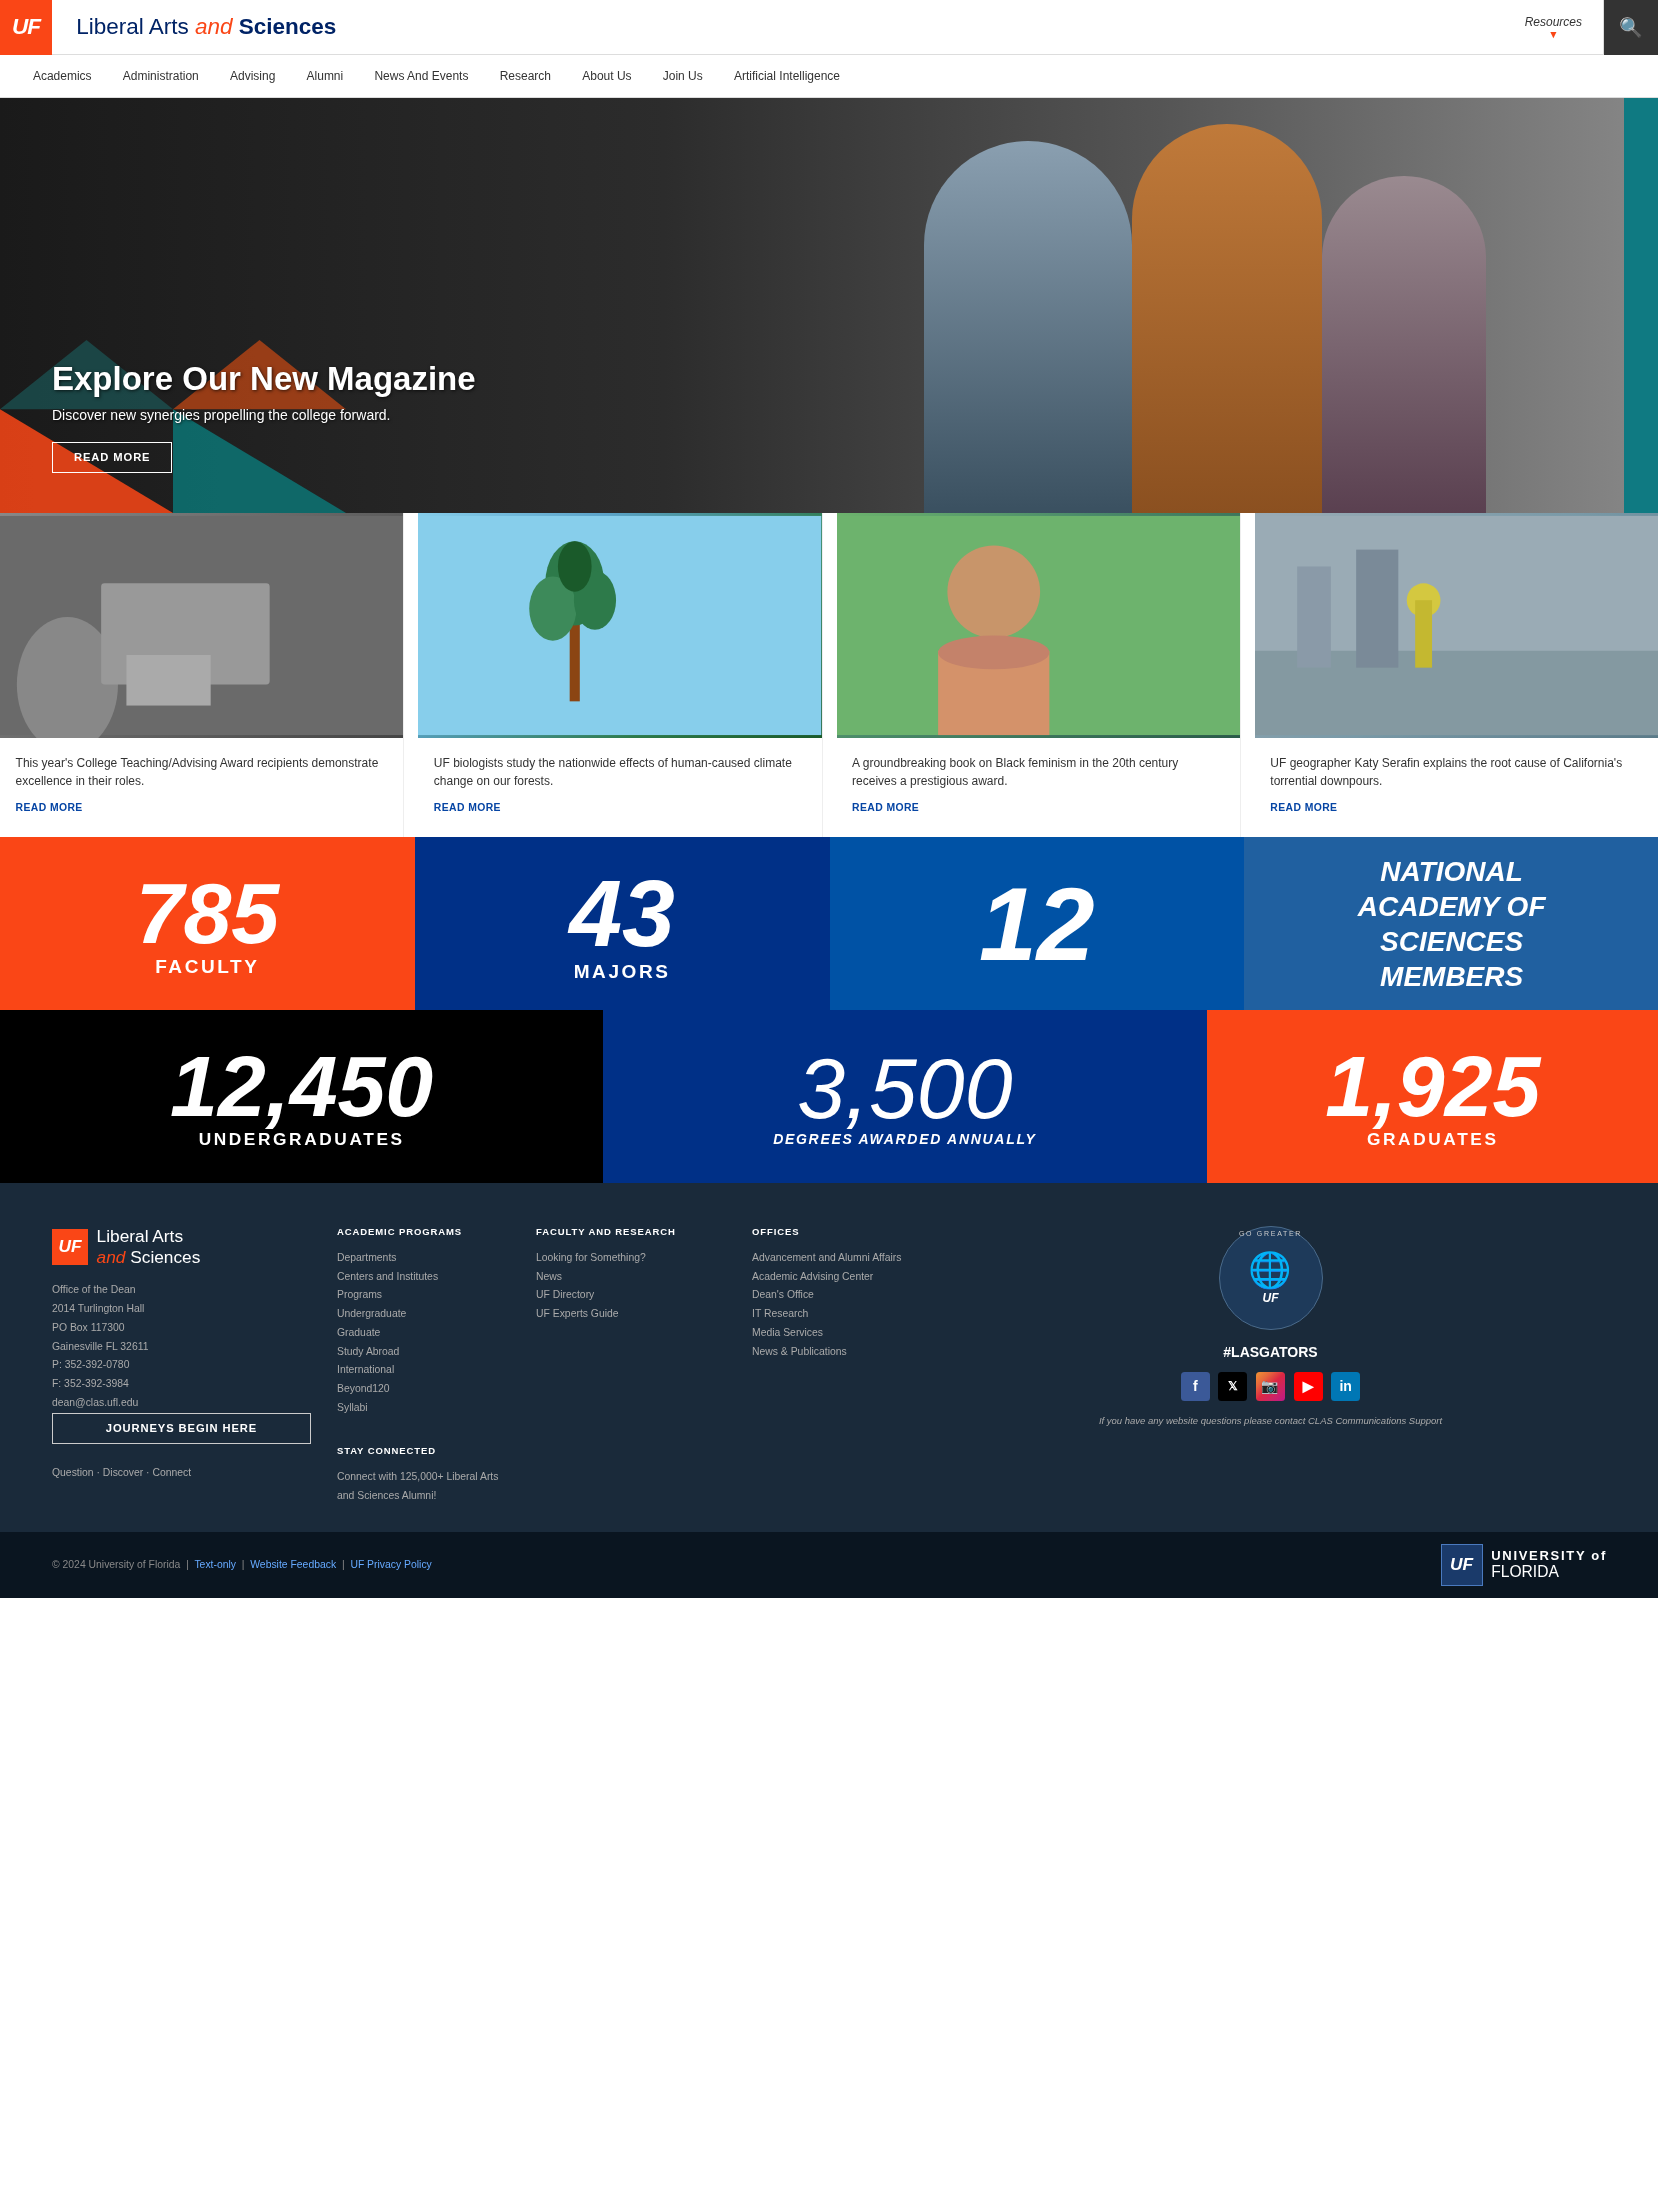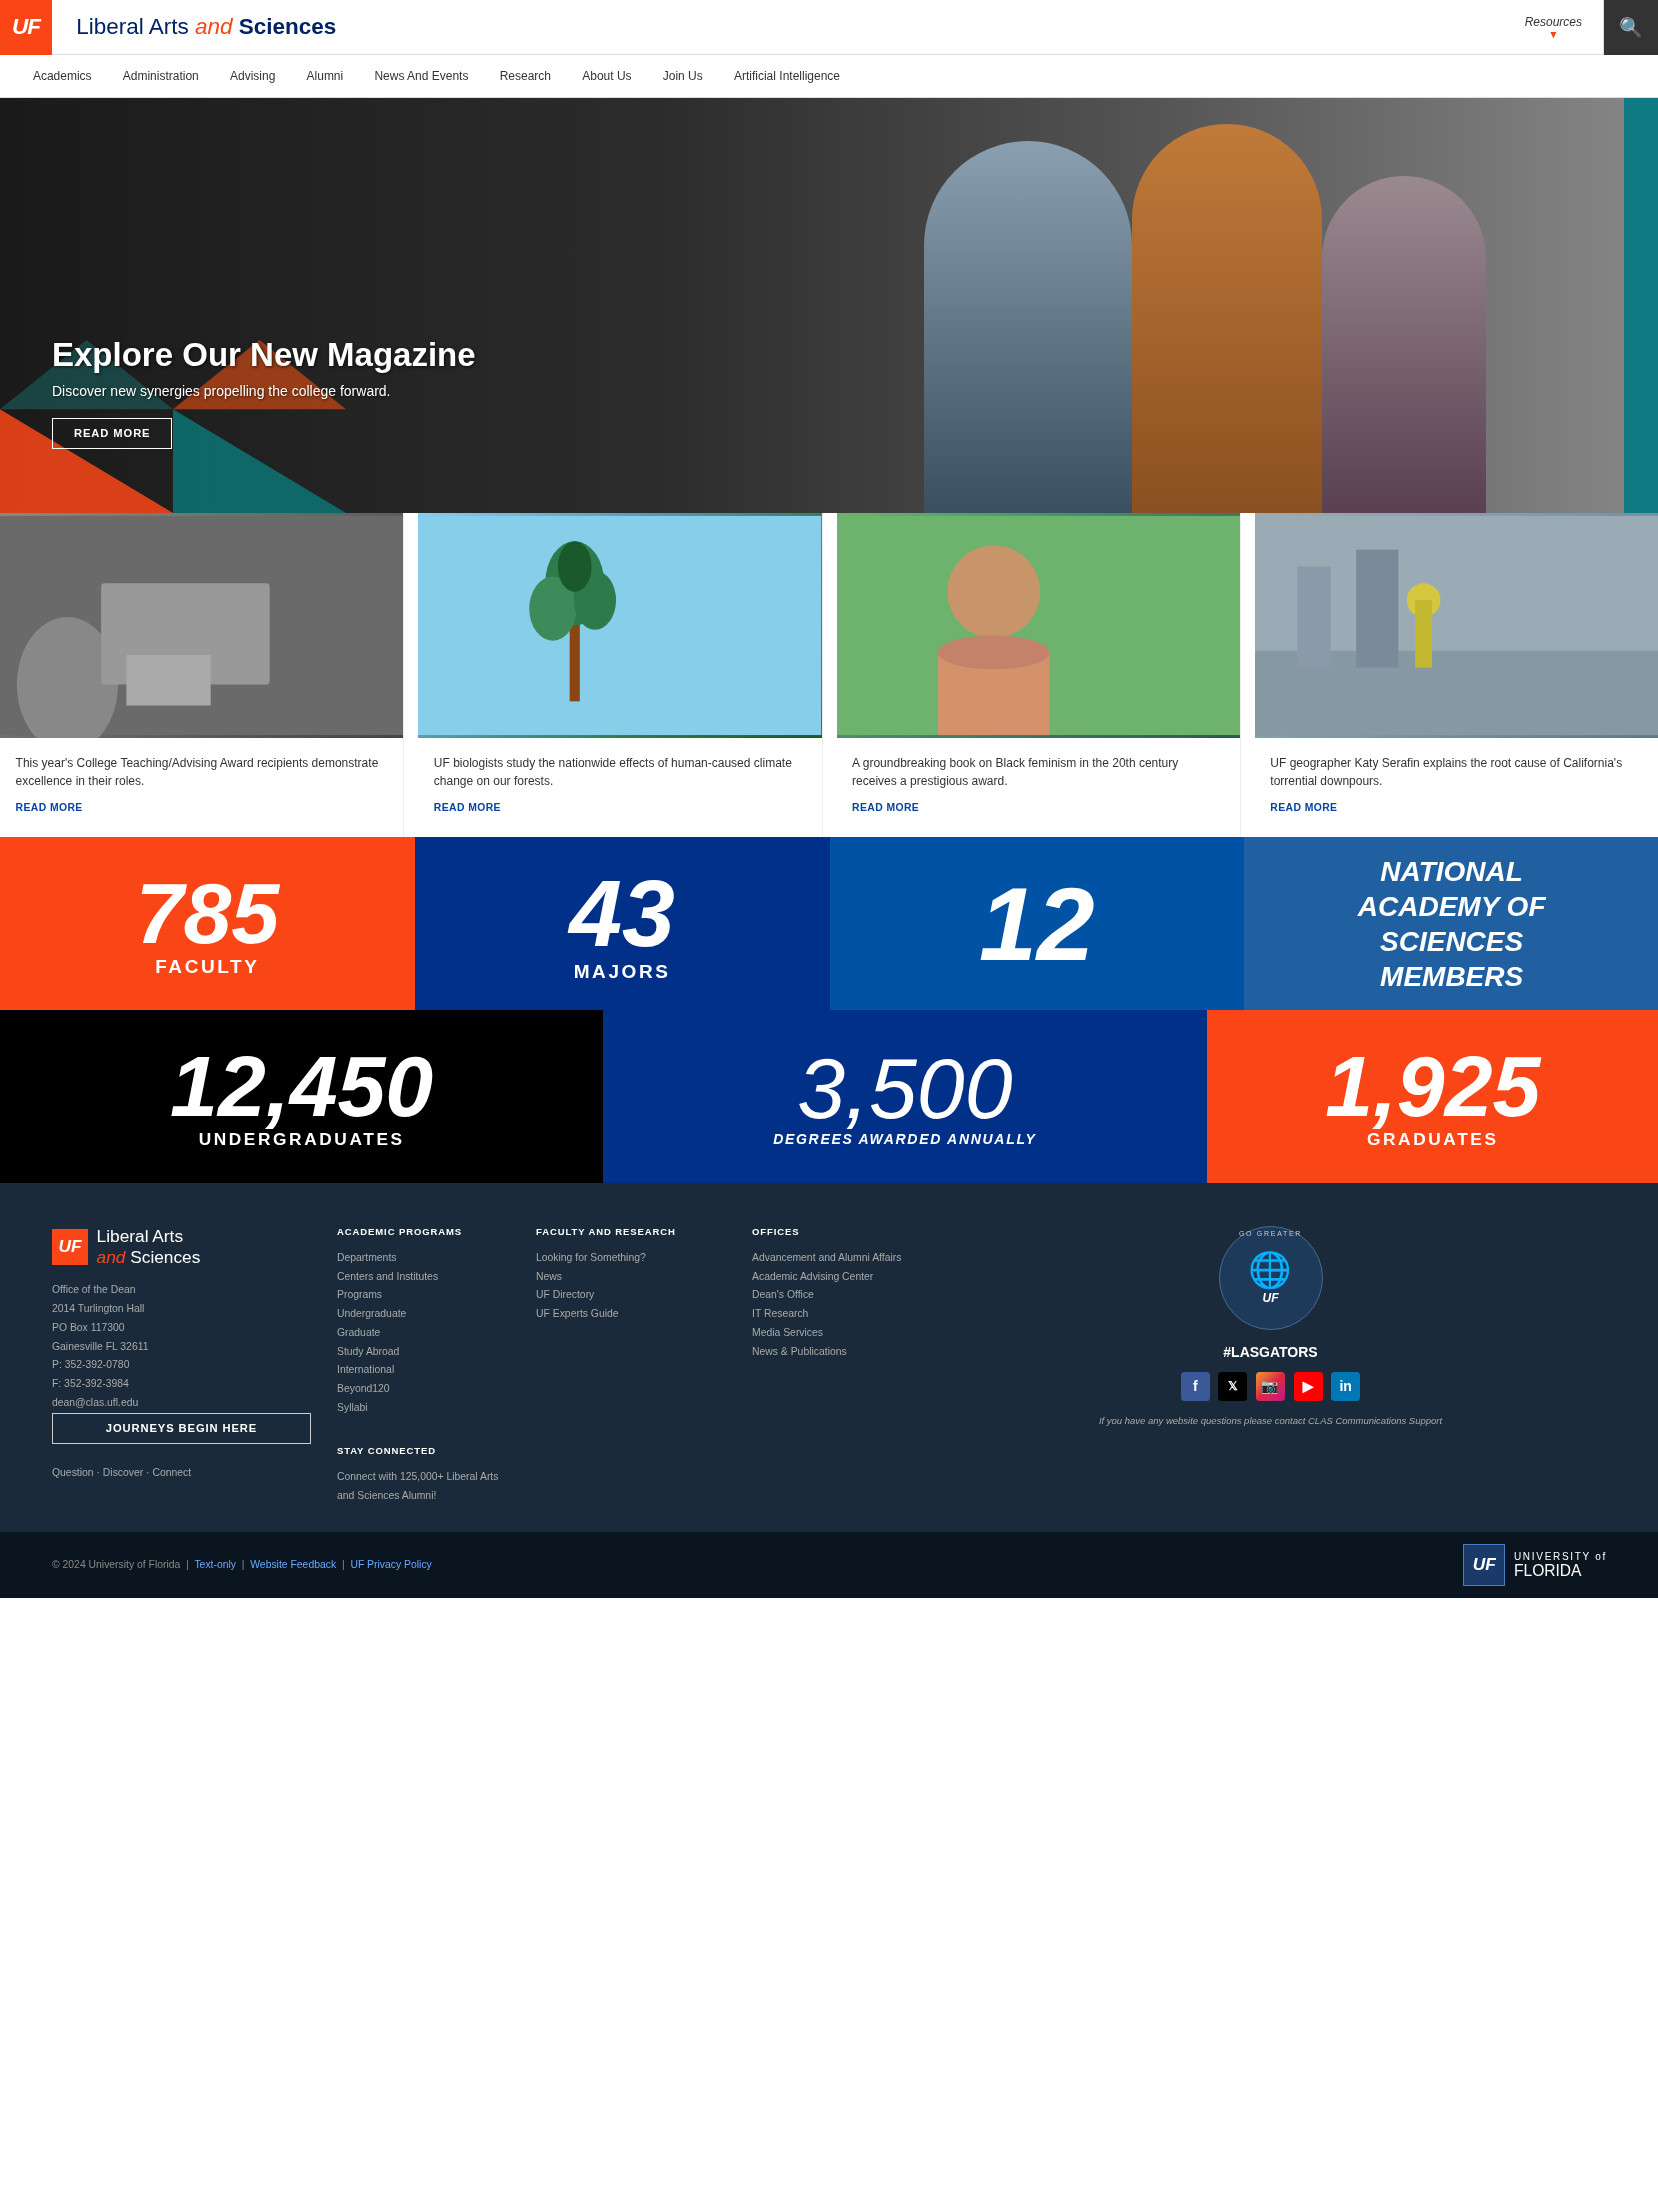--- a/index.html
+++ b/index.html
@@ -112,7 +112,7 @@
     }
     .hero-content {
       position: absolute;
-      bottom: 64px;
+      bottom: 40px;
       left: 52px;
       color: #fff;
       z-index: 10;

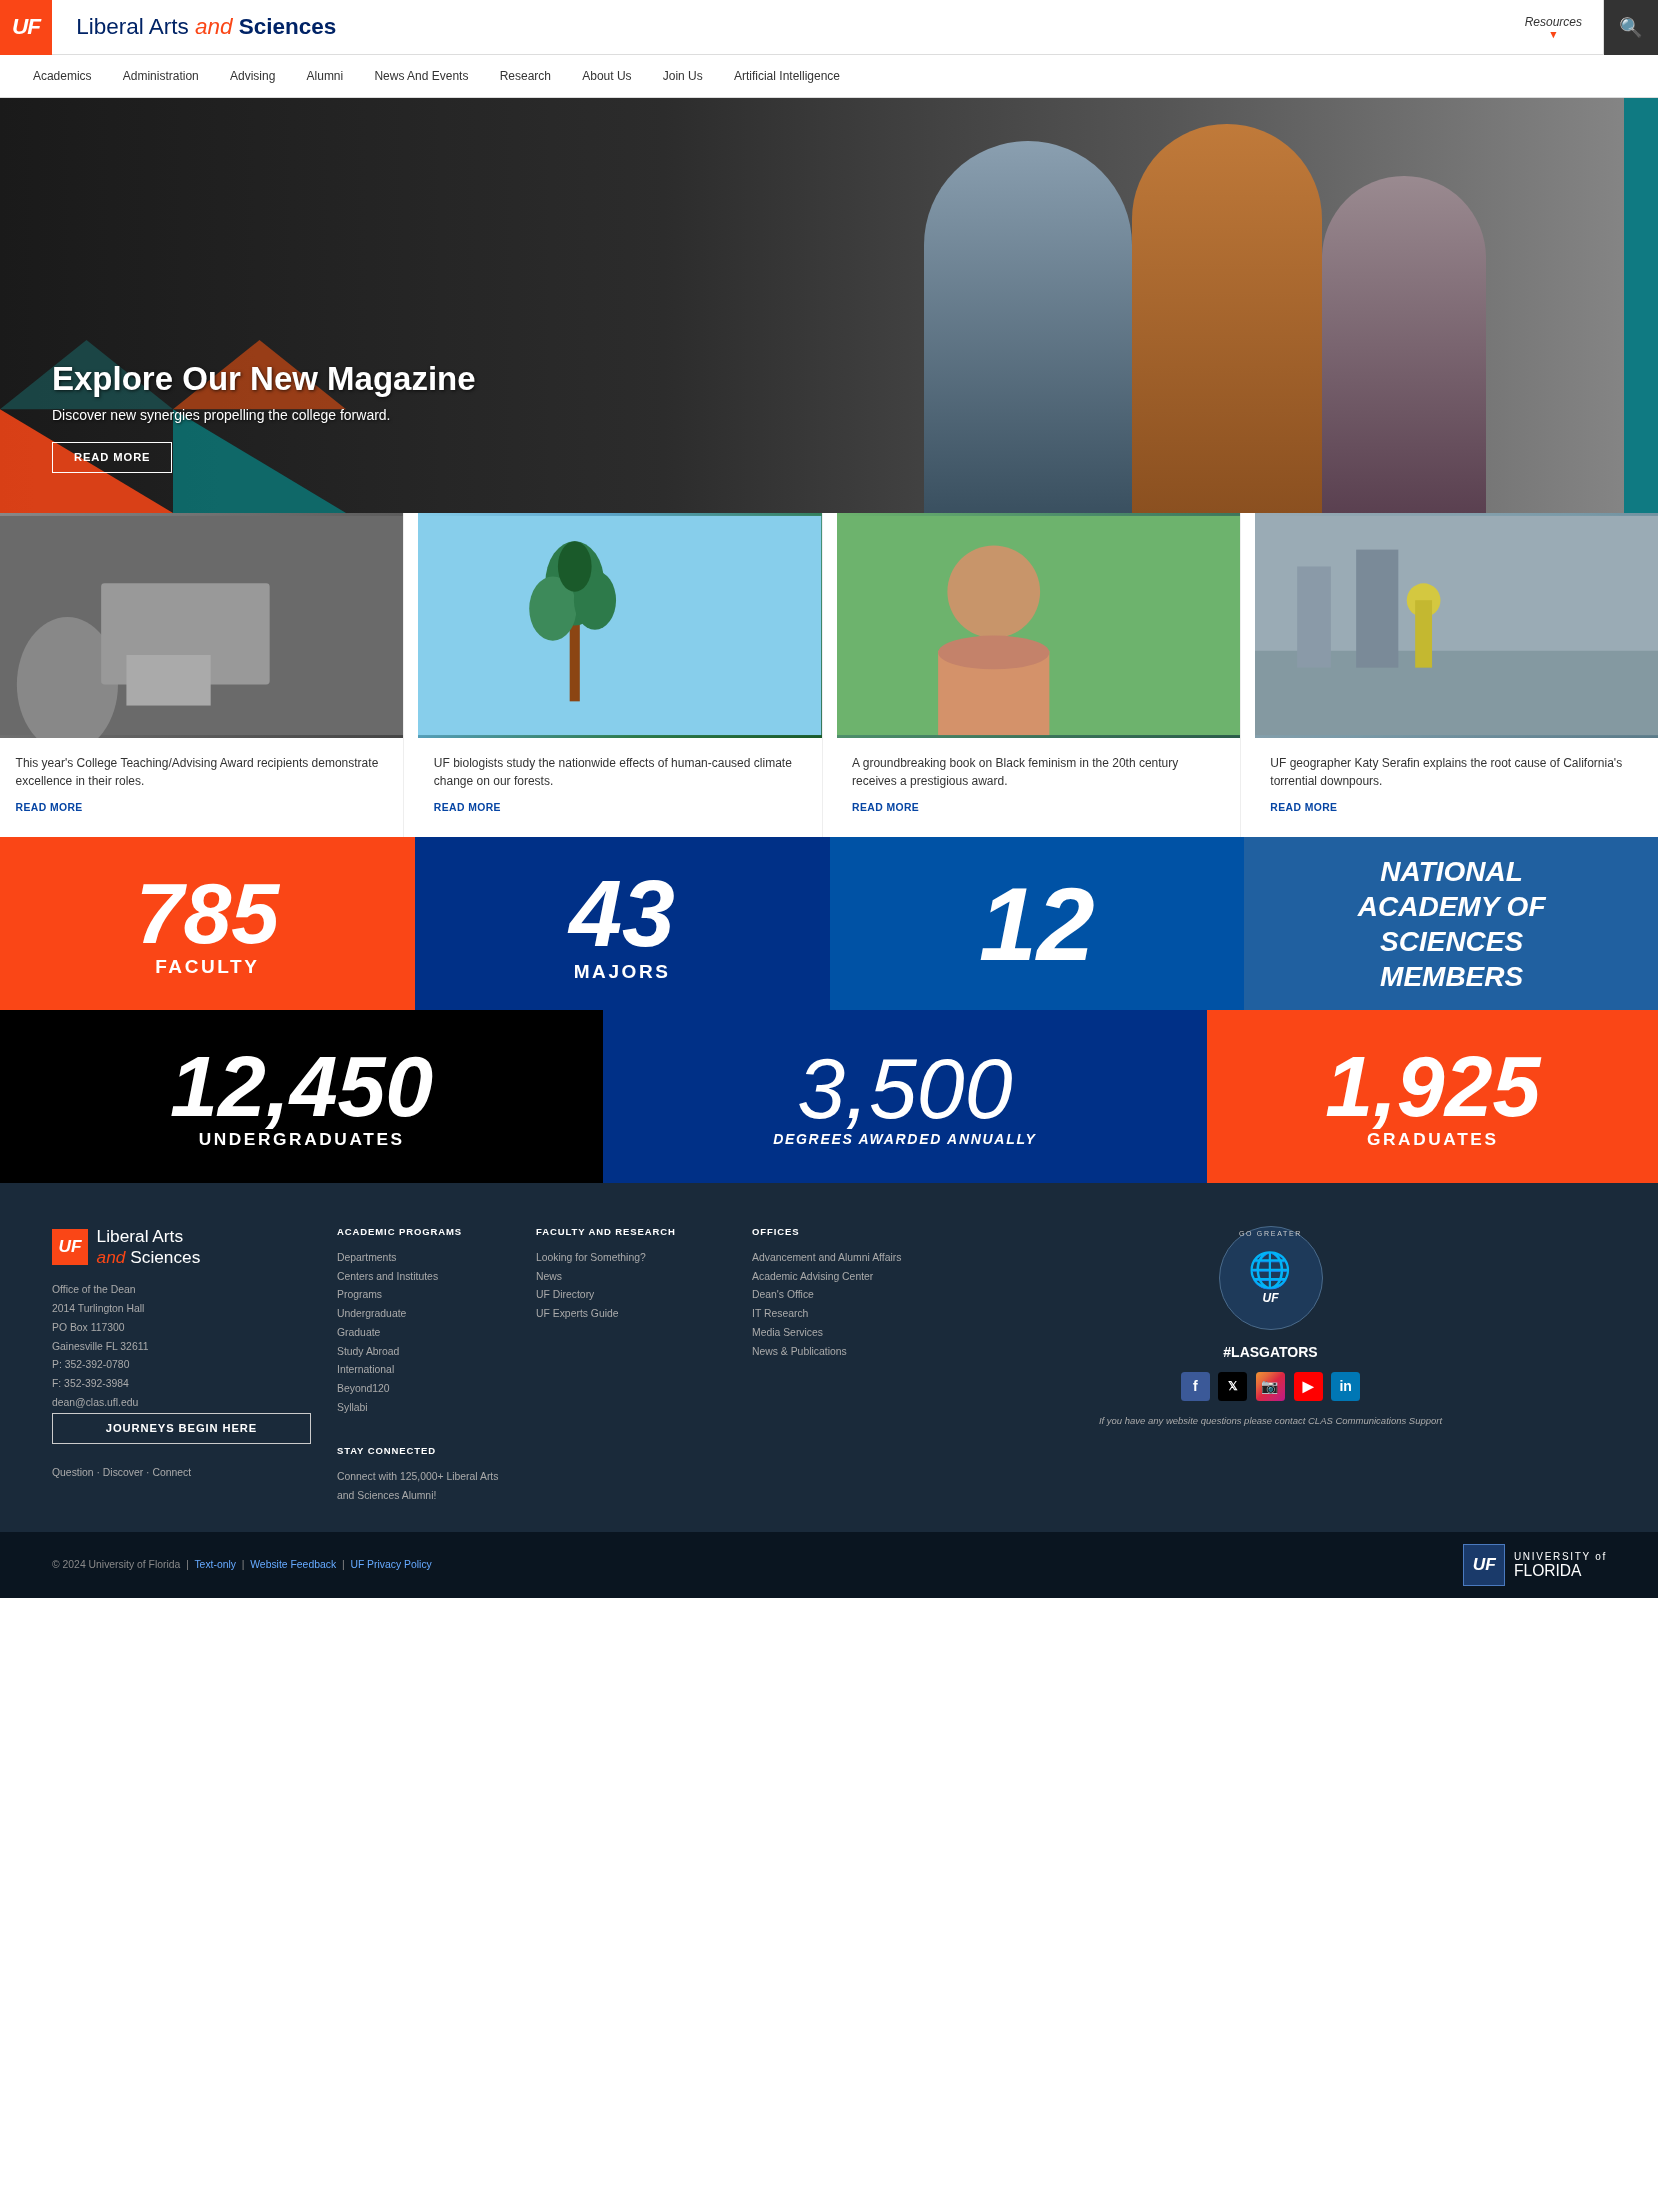--- a/index.html
+++ b/index.html
@@ -426,7 +426,7 @@
       font-weight: 300;
       line-height: 1.1;
     }
-    .bottom-uf-text span { font-weight: 400; font-size: 10px; display: block; letter-spacing: 1.7px; }
+    .bottom-uf-text span { font-weight: 700; font-size: 13px; display: block; letter-spacing: 1.7px; }
 
     
     .img-classroom { background: linear-gradient(135deg, #888 0%, #444 100%); }

